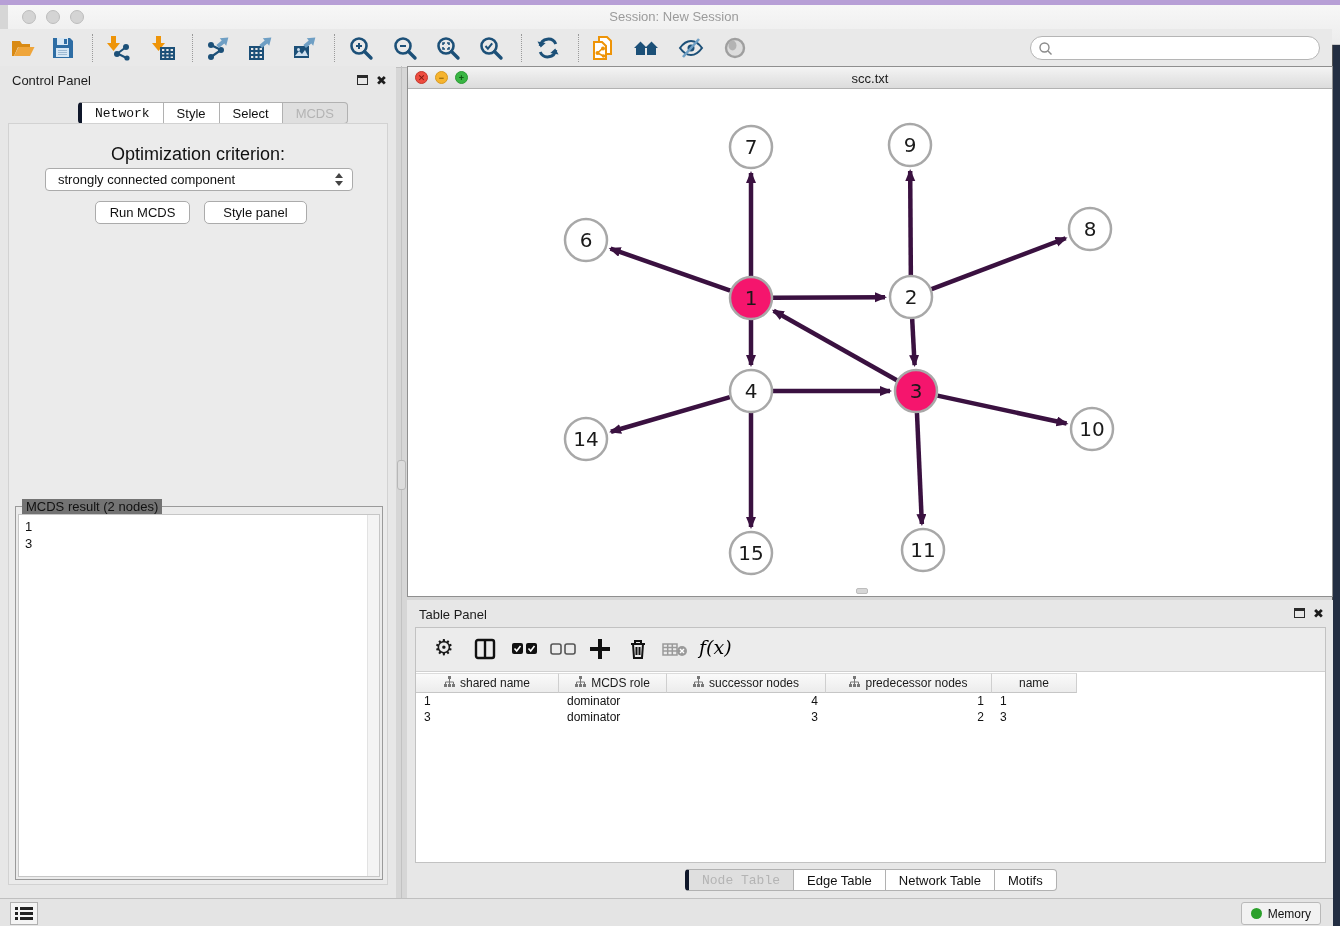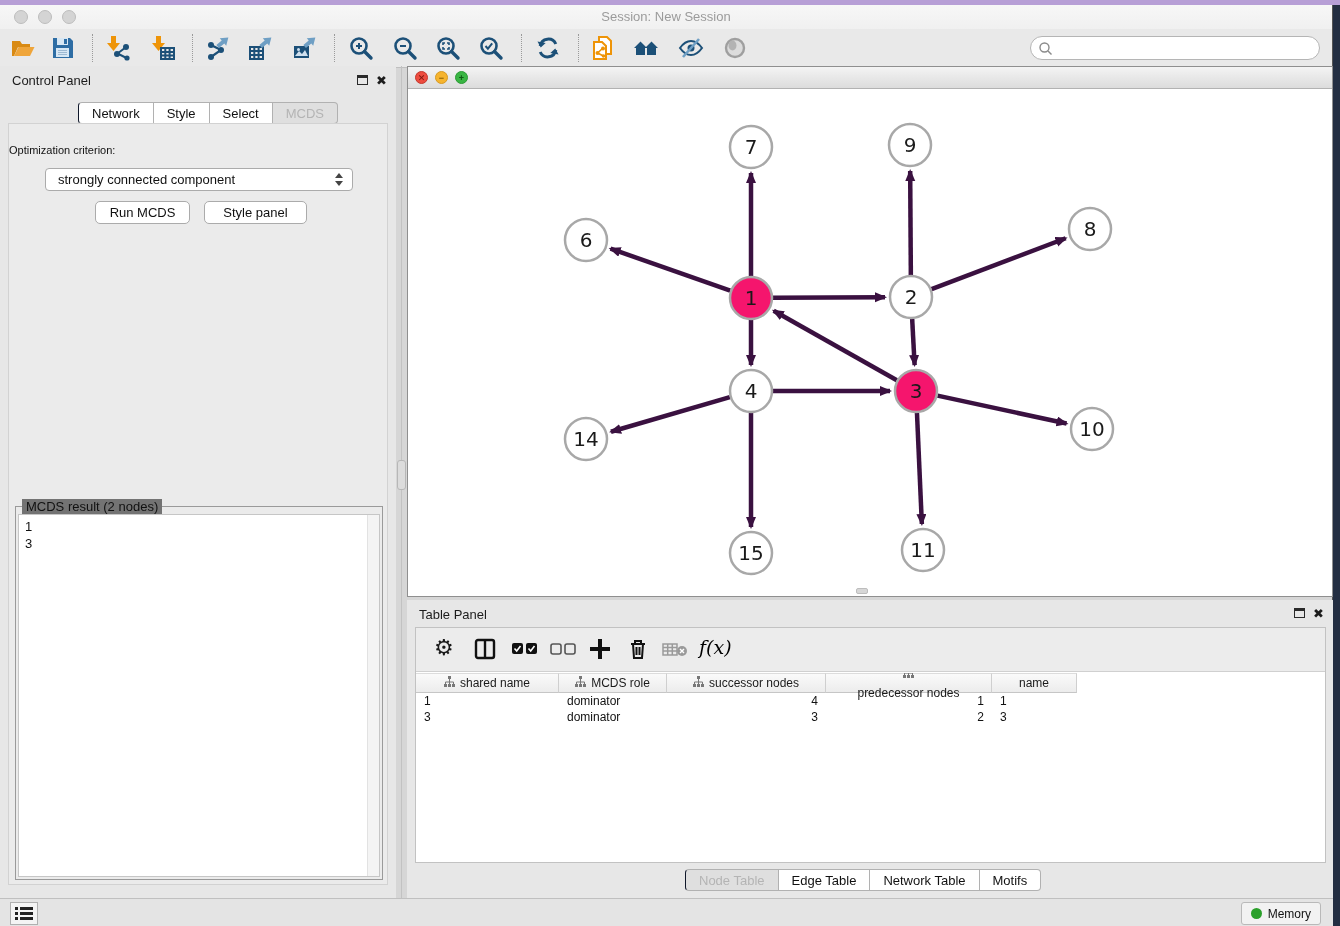--- a/index.html
+++ b/index.html
@@ -11,7 +11,7 @@
   #app { position:absolute; left:0; top:5px; width:1333px; height:921px; background:#d6d6d6; border-right:1px solid #555; }
 
   
-  #titlebar { position:absolute; left:0; top:0; width:100%; height:40px;
+  #titlebar { position:absolute; left:8px; top:0; width:100%; height:40px;
     background:linear-gradient(#f7f7f7,#ececec); border-bottom:1px solid #c9c9c9; }
   .mac-dot { position:absolute; top:5px; width:14px; height:14px; border-radius:50%;
     background:#d4d4d4; border:1px solid #bdbdbd; }

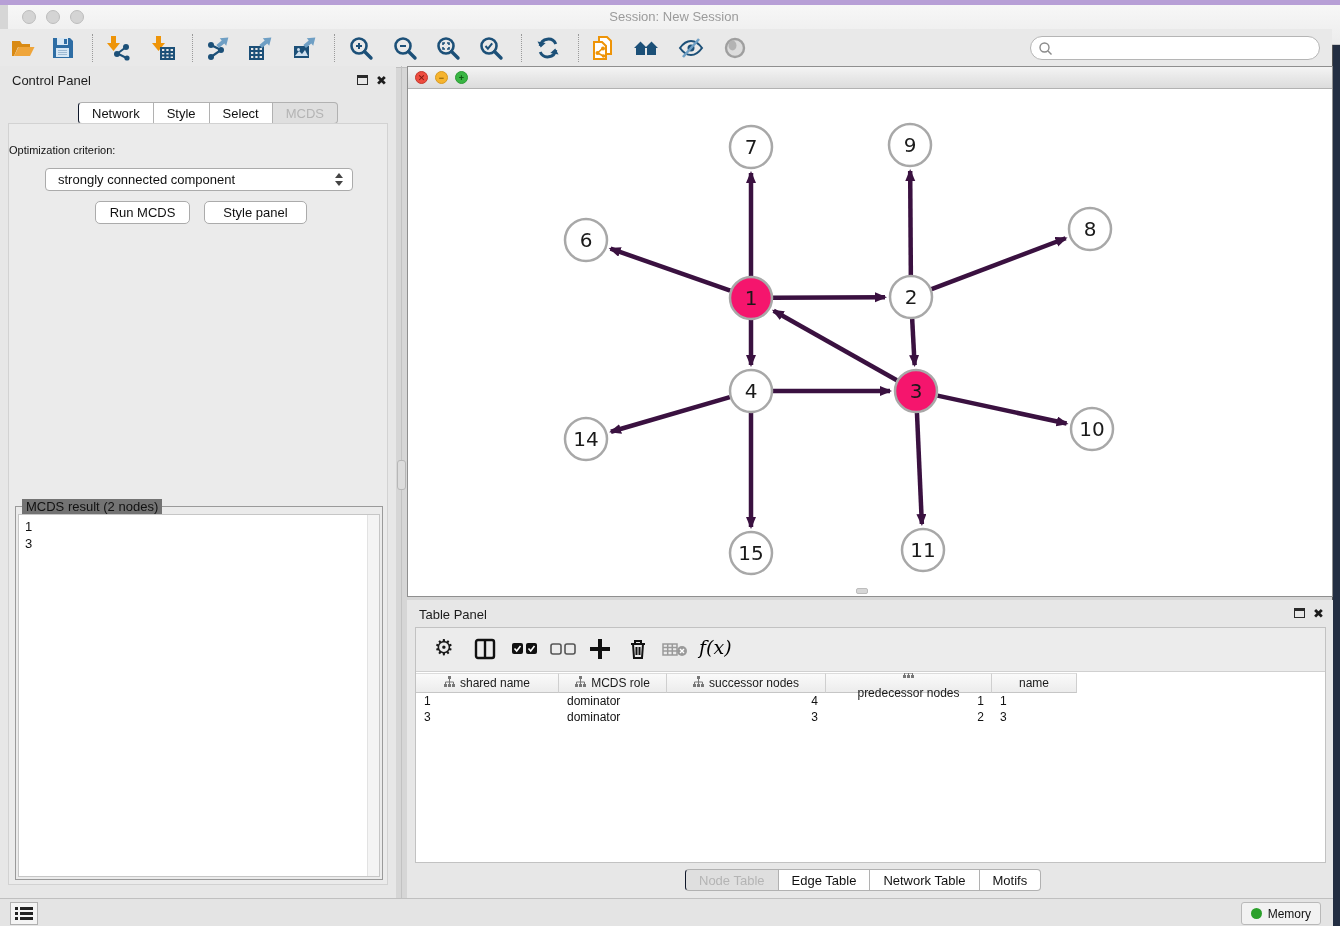--- a/index.html
+++ b/index.html
@@ -328,6 +328,7 @@
       <span class="tl tl-red">✕</span>
       <span class="tl tl-yel">−</span>
       <span class="tl tl-grn">+</span>
+      <div class="t">scc.txt</div>
     </div>
     <div id="graph-wrap">
       <svg id="graph-svg" width="924" height="507" xmlns="http://www.w3.org/2000/svg">

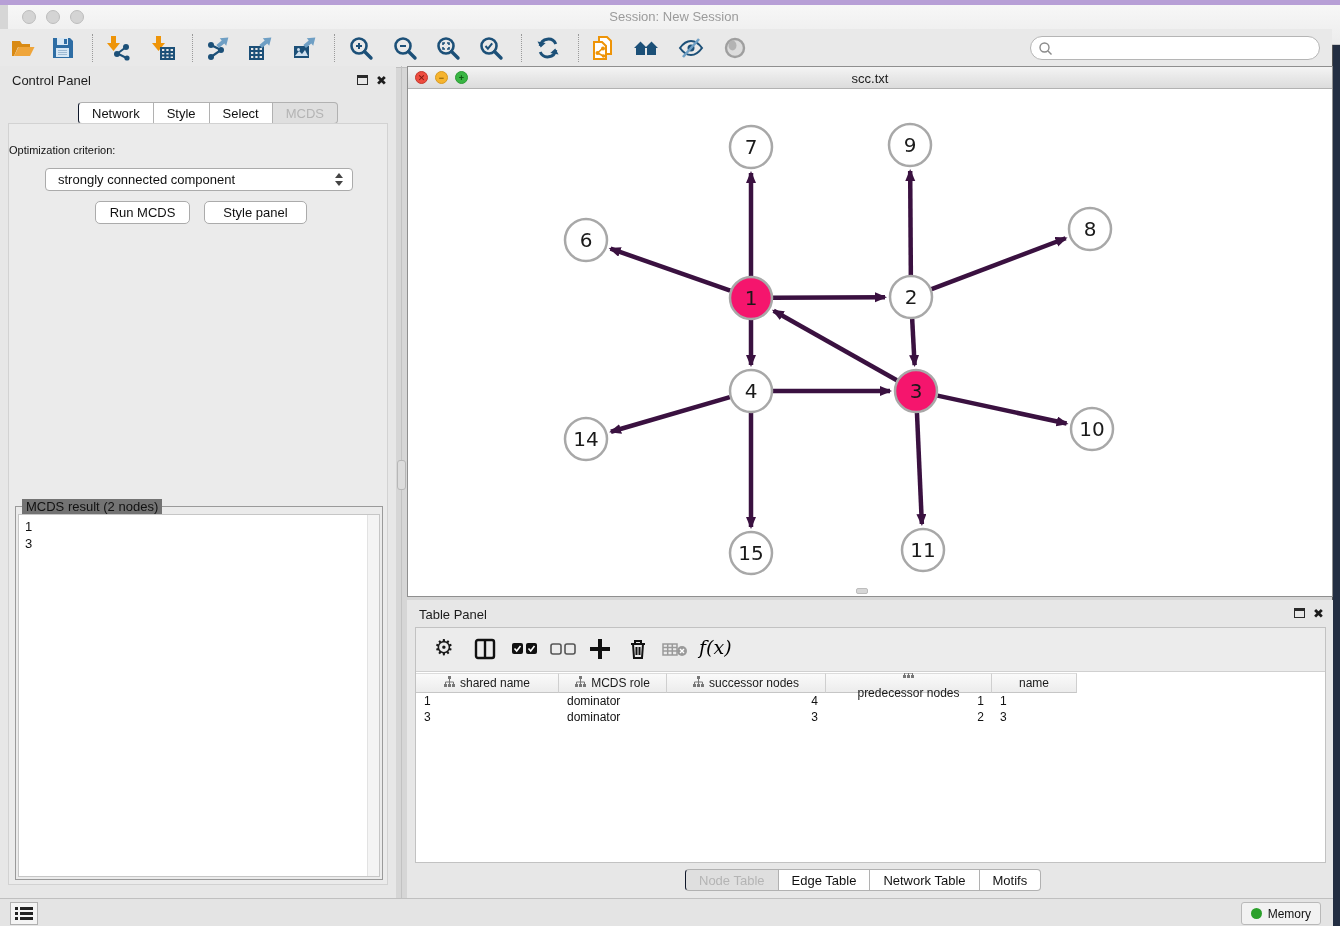--- a/index.html
+++ b/index.html
@@ -40,7 +40,7 @@
   .seg-tabs { display:flex; }
   .seg-tab { height:22px; padding:0 13px; background:#fff; border:1px solid #b1b1b1;
     border-left:none; font-size:13px; color:#111; display:flex; align-items:center; cursor:default; }
-  .seg-tab:first-child { border-left:1px solid #0f172a; border-radius:4px 0 0 4px; }
+  .seg-tab:first-child { border-left:4px solid #0f172a; border-radius:4px 0 0 4px;font-family:Liberation Mono, monospace; }
   .seg-tab:last-child { border-radius:0 4px 4px 0; }
   .seg-tab.selected { background:#dfdfdf; color:#b4b4b4; }
   #cp-tabs { position:absolute; left:78px; top:36px; }

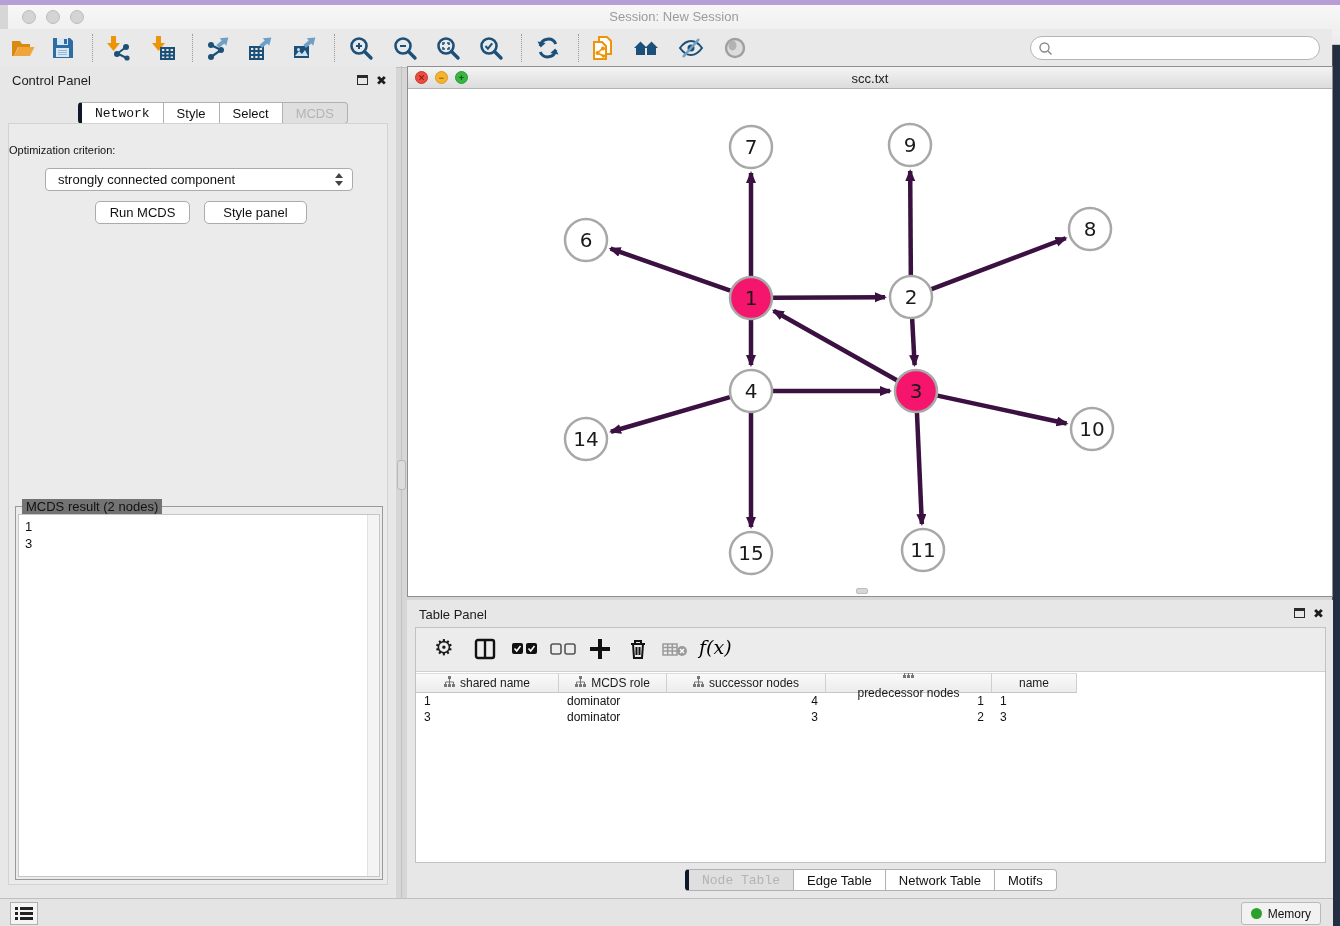--- a/index.html
+++ b/index.html
@@ -47,7 +47,7 @@
 
   #cp-body { position:absolute; left:8px; top:57px; width:380px; height:762px;
     background:#ebebeb; border:1px solid #d2d2d2; }
-  #opt-label { position:absolute; left:0; right:0; top:20px; font-size:11px; color:#111; }
+  #opt-label { position:absolute; left:0; right:0; top:20px; text-align:center; font-size:18px; color:#111; }
   #opt-select { position:absolute; left:36px; top:44px; width:308px; height:23px; background:#fff;
     border:1px solid #ababab; border-radius:4px; font-size:13px; color:#111;
     display:flex; align-items:center; padding-left:12px; }

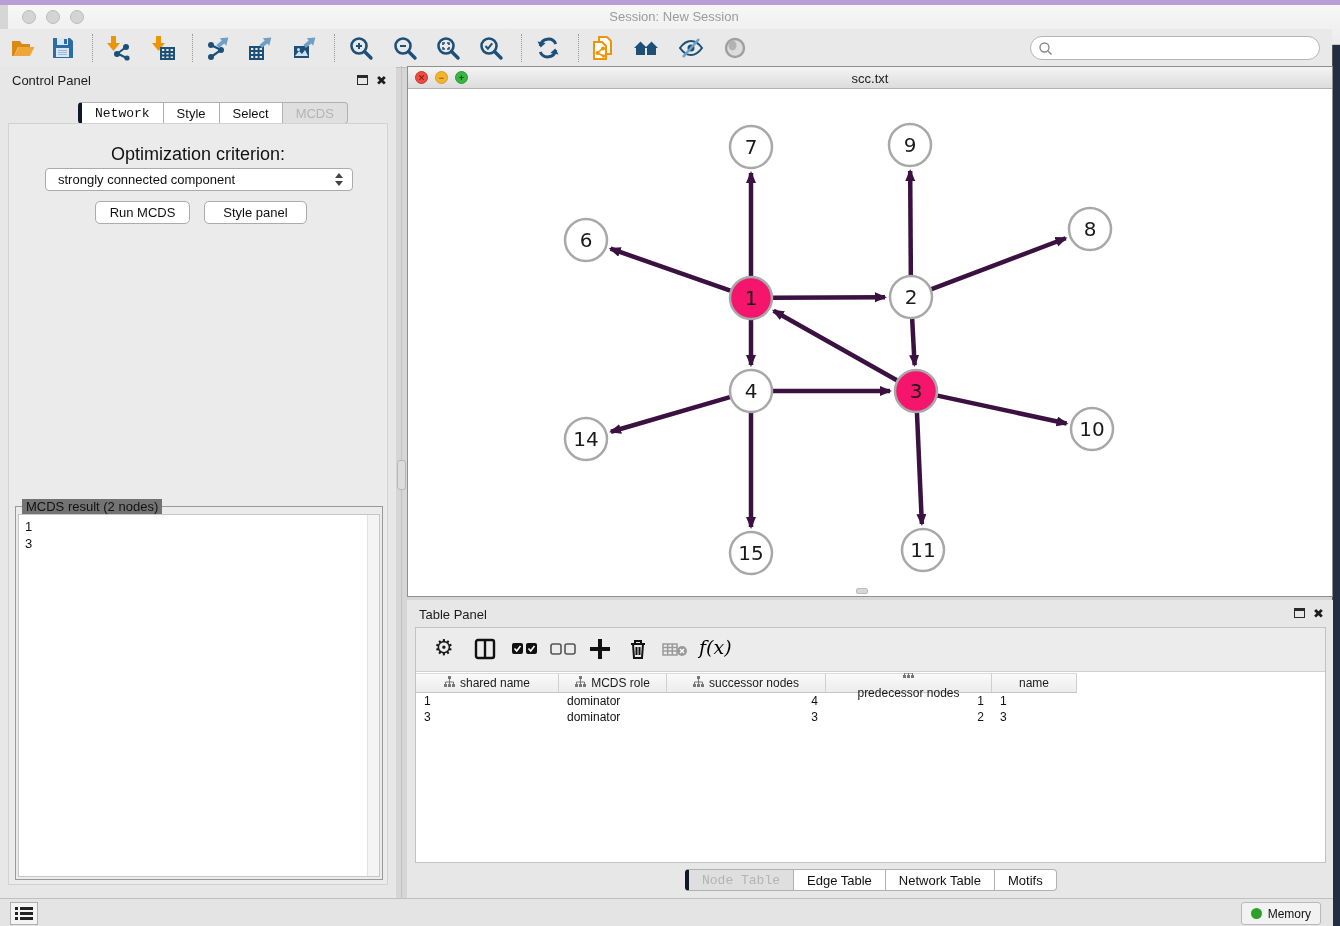--- a/index.html
+++ b/index.html
@@ -481,7 +481,7 @@
                 </svg></span>
               <span>successor nodes</span>
             </div>
-            <div class="th-cell" style="width: 166px; flex-direction: column;">
+            <div class="th-cell" style="width: 166px;">
               <span><svg width="11" height="11" viewBox="0 0 11 11">
                   <rect x="4" y="0" width="3" height="3" fill="#777"></rect>
                   <path d="M5.5 3v3M1.5 6h8M1.5 6v2M5.5 6v2M9.5 6v2" stroke="#777" fill="none"></path>

